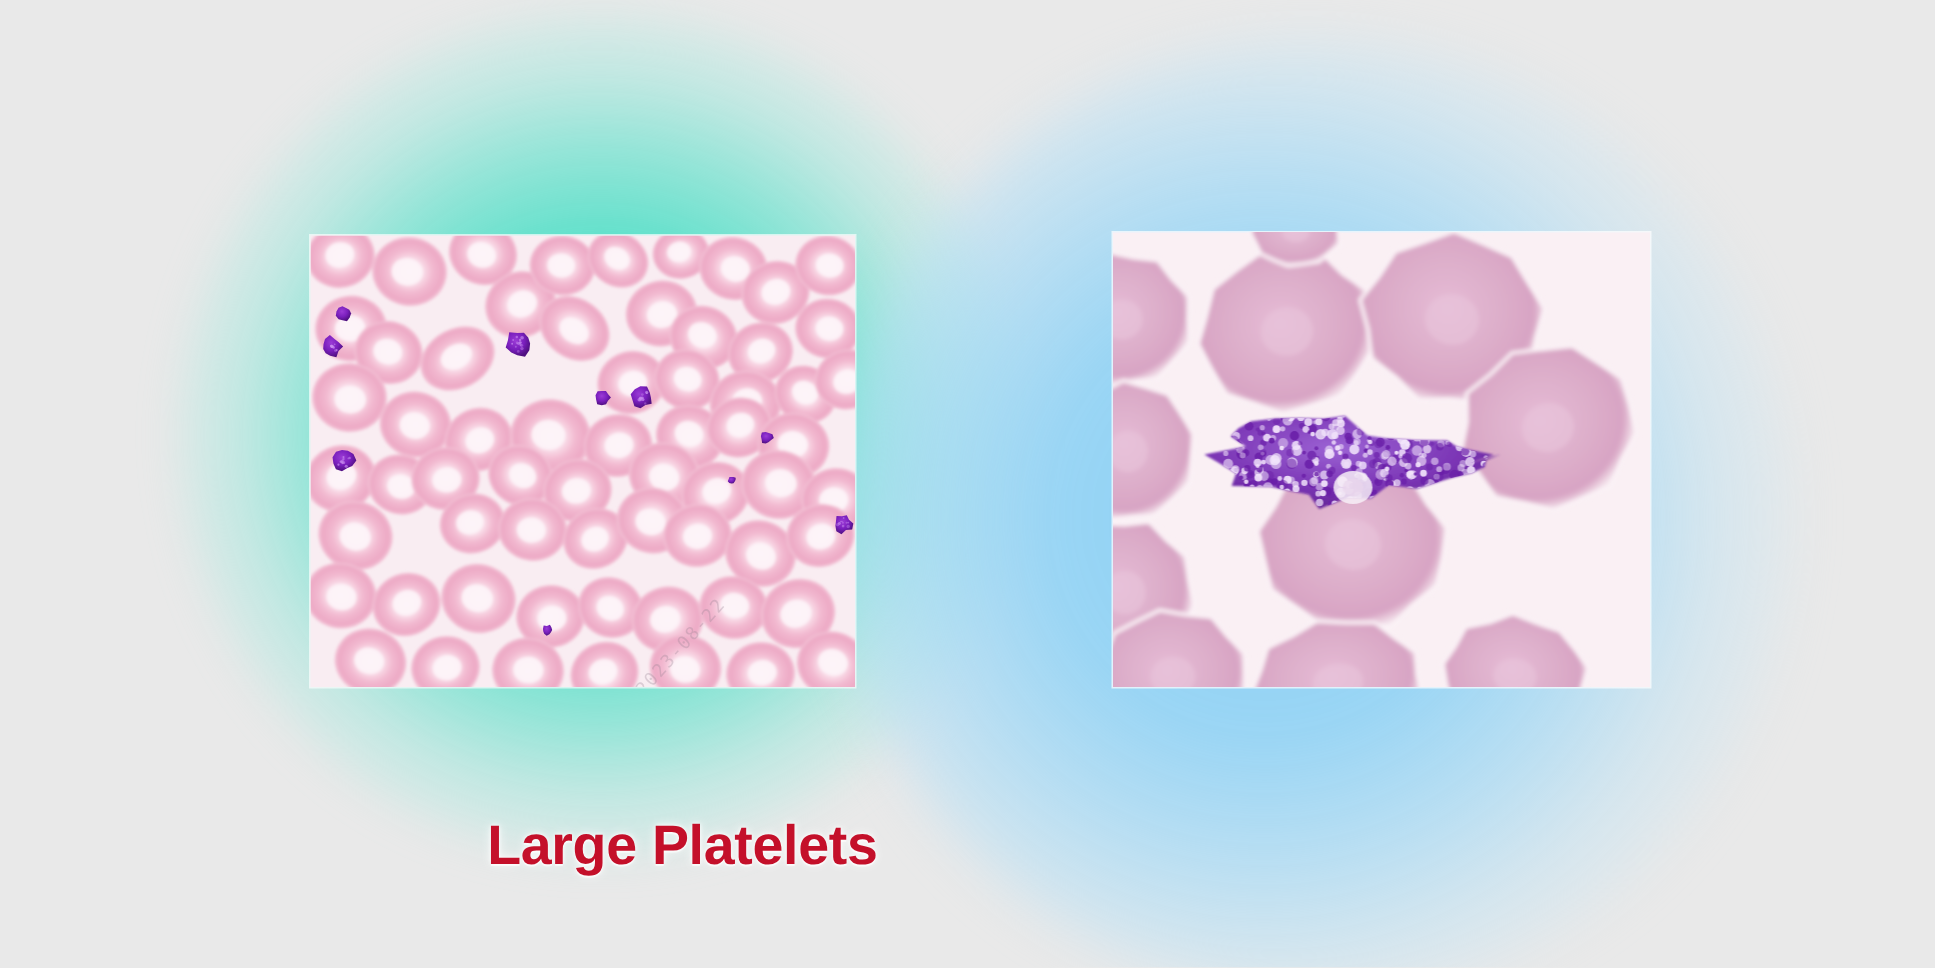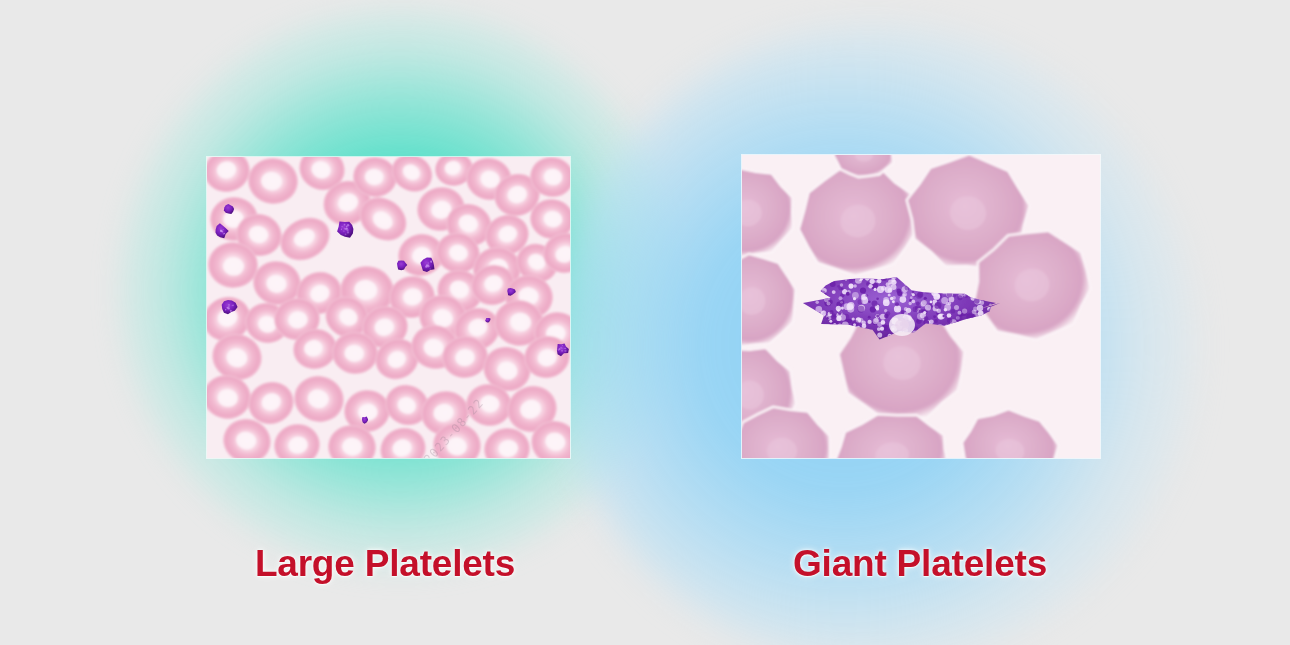--- a/index.html
+++ b/index.html
@@ -101,7 +101,7 @@
     font-size: 37px;
     font-weight: bold;
     color: #c4102a;
-    text-align: center;
+    text-align: right;
     letter-spacing: -0.2px;
     text-shadow:
        0 0 3px rgba(255,255,255,0.95),

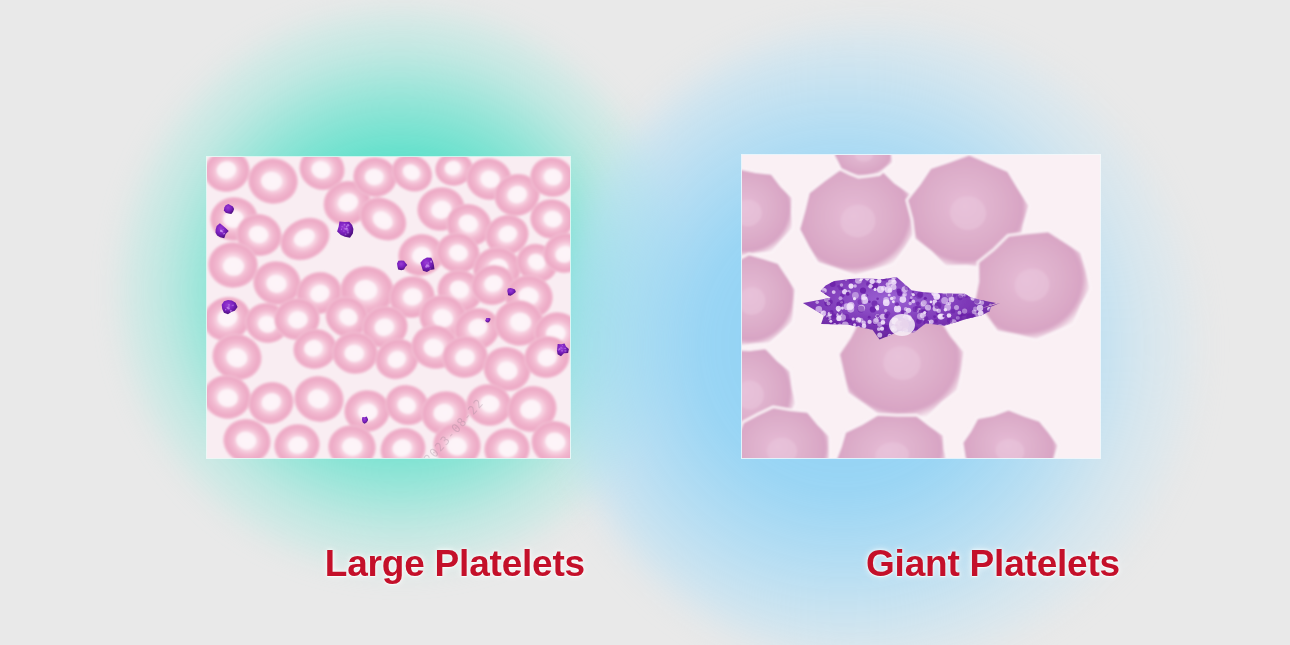--- a/index.html
+++ b/index.html
@@ -928,7 +928,6 @@
   </div>
 
   <div class="caption" id="caption-large">Large Platelets</div>
-  <div class="caption" id="caption-giant">Giant Platelets</div>
 
 </div>
 

